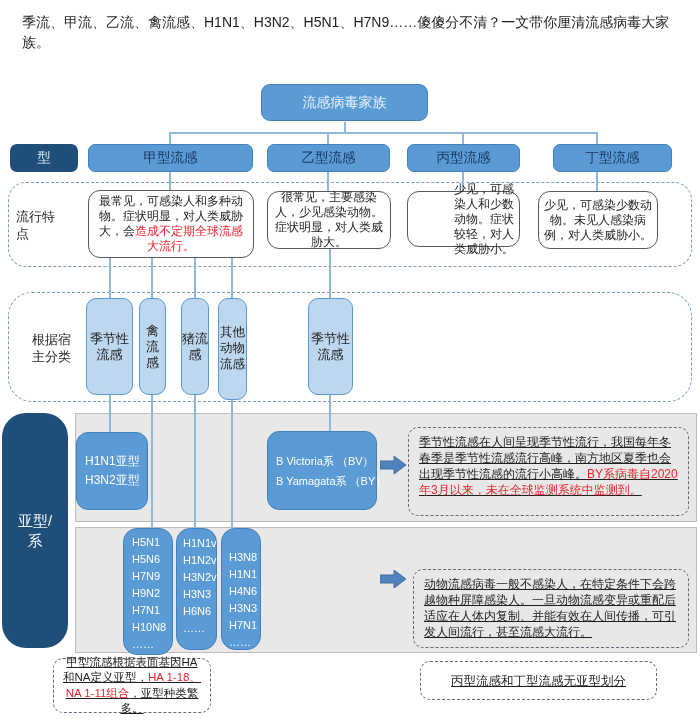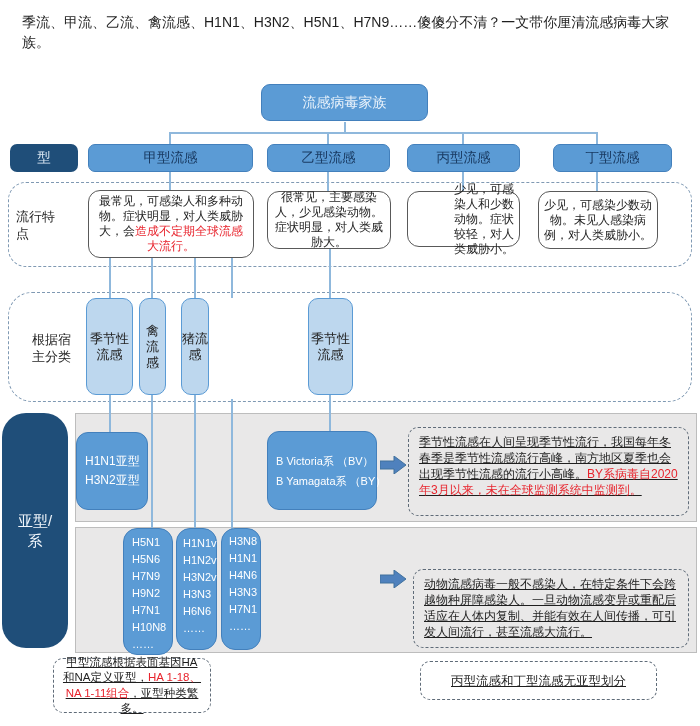--- a/index.html
+++ b/index.html
@@ -125,6 +125,9 @@
   <div class="abs hostbox" style="left:181px;top:298px;width:28px;height:97px;">
     <span>猪流感</span>
   </div>
+  <div class="abs hostbox" style="left:218px;top:298px;width:29px;height:102px;font-size:12.5px;line-height:15.8px;">
+    <span>其他动物流感</span>
+  </div>
   <div class="abs hostbox" style="left:308px;top:298px;width:45px;height:97px;">
     <span>季节性流感</span>
   </div>

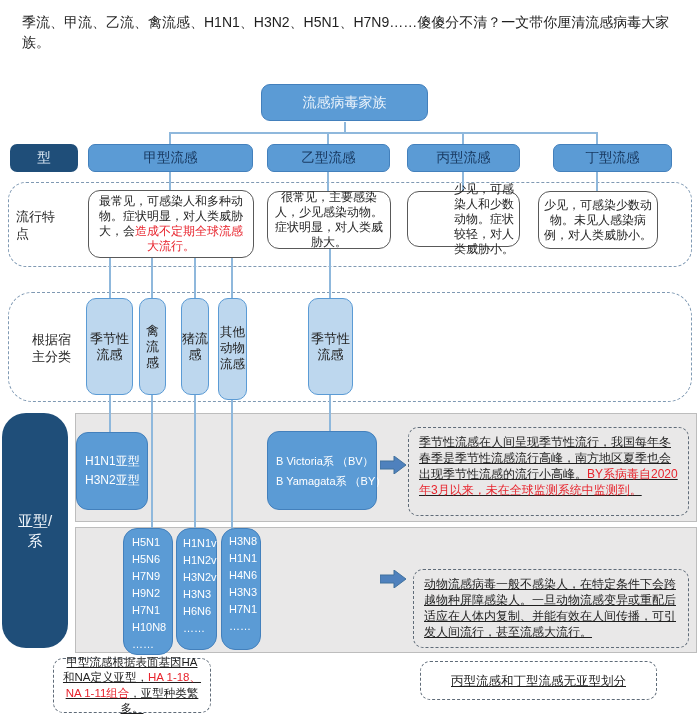--- a/index.html
+++ b/index.html
@@ -173,7 +173,7 @@
     <div class="ln">H6N6</div>
     <div class="ln">……</div>
   </div>
-  <div class="abs stbox" style="left:221px;top:528px;width:40px;height:122px;border-radius:14px;font-size:11px;line-height:17px;padding:4px 0 0 7px;">
+  <div class="abs stbox" style="left:221px;top:528px;width:40px;height:122px;border-radius:14px;font-size:11px;line-height:17px;padding:20px 0 0 7px;">
     <div class="ln">H3N8</div>
     <div class="ln">H1N1</div>
     <div class="ln">H4N6</div>

